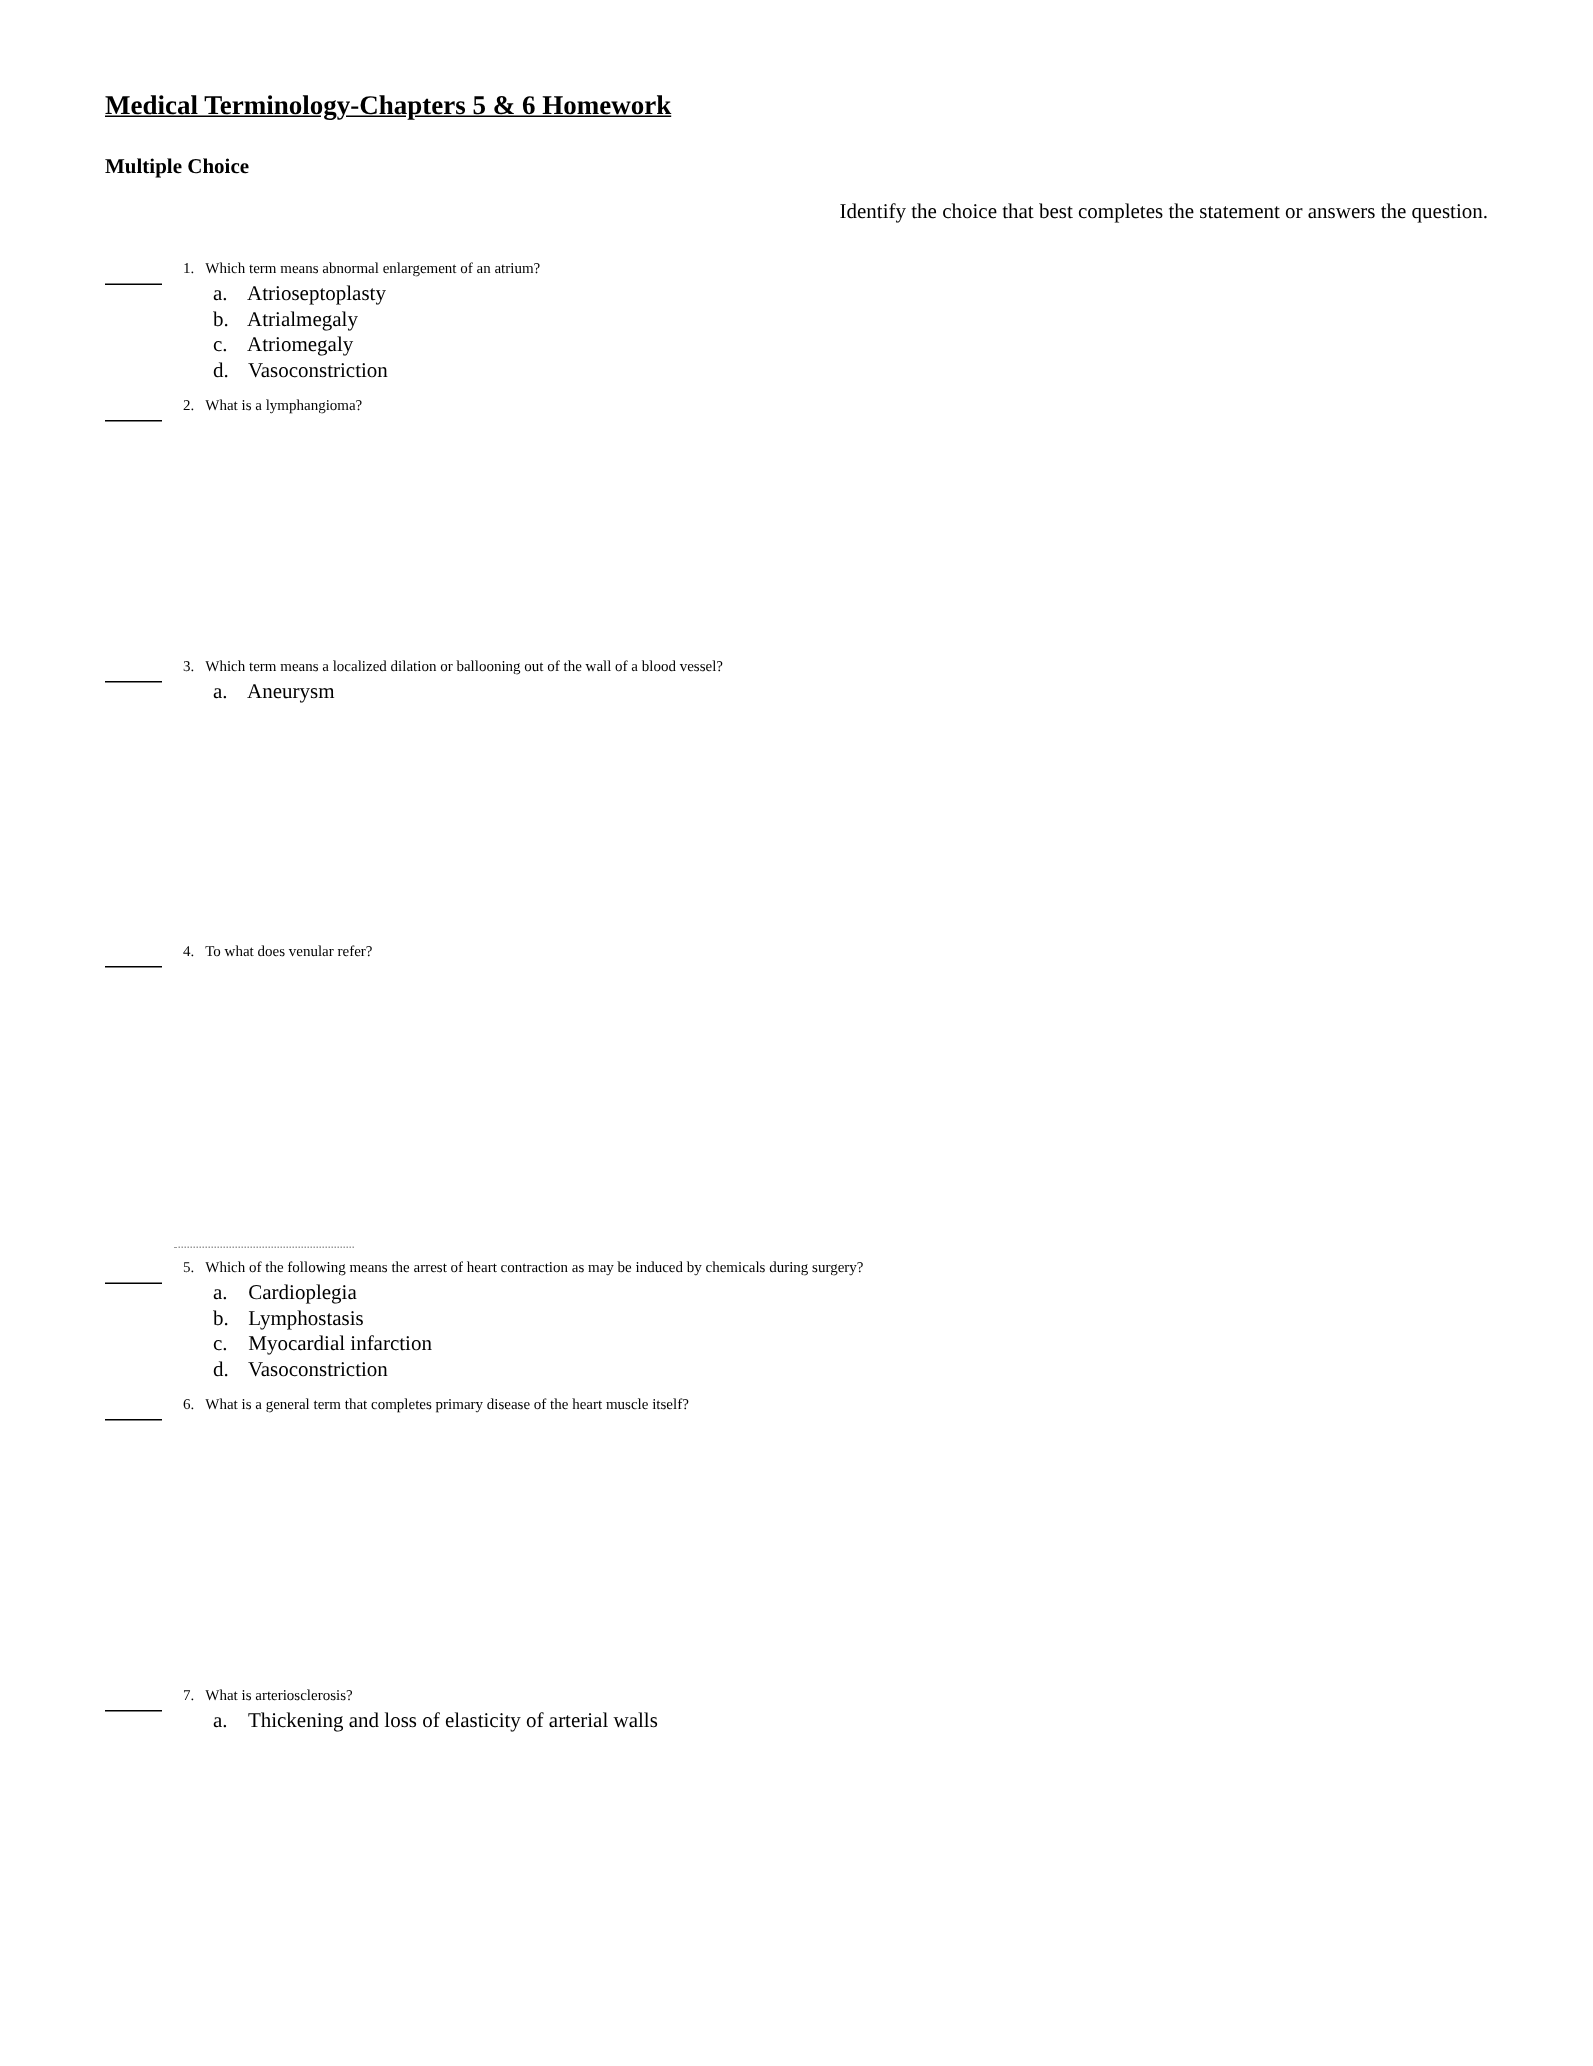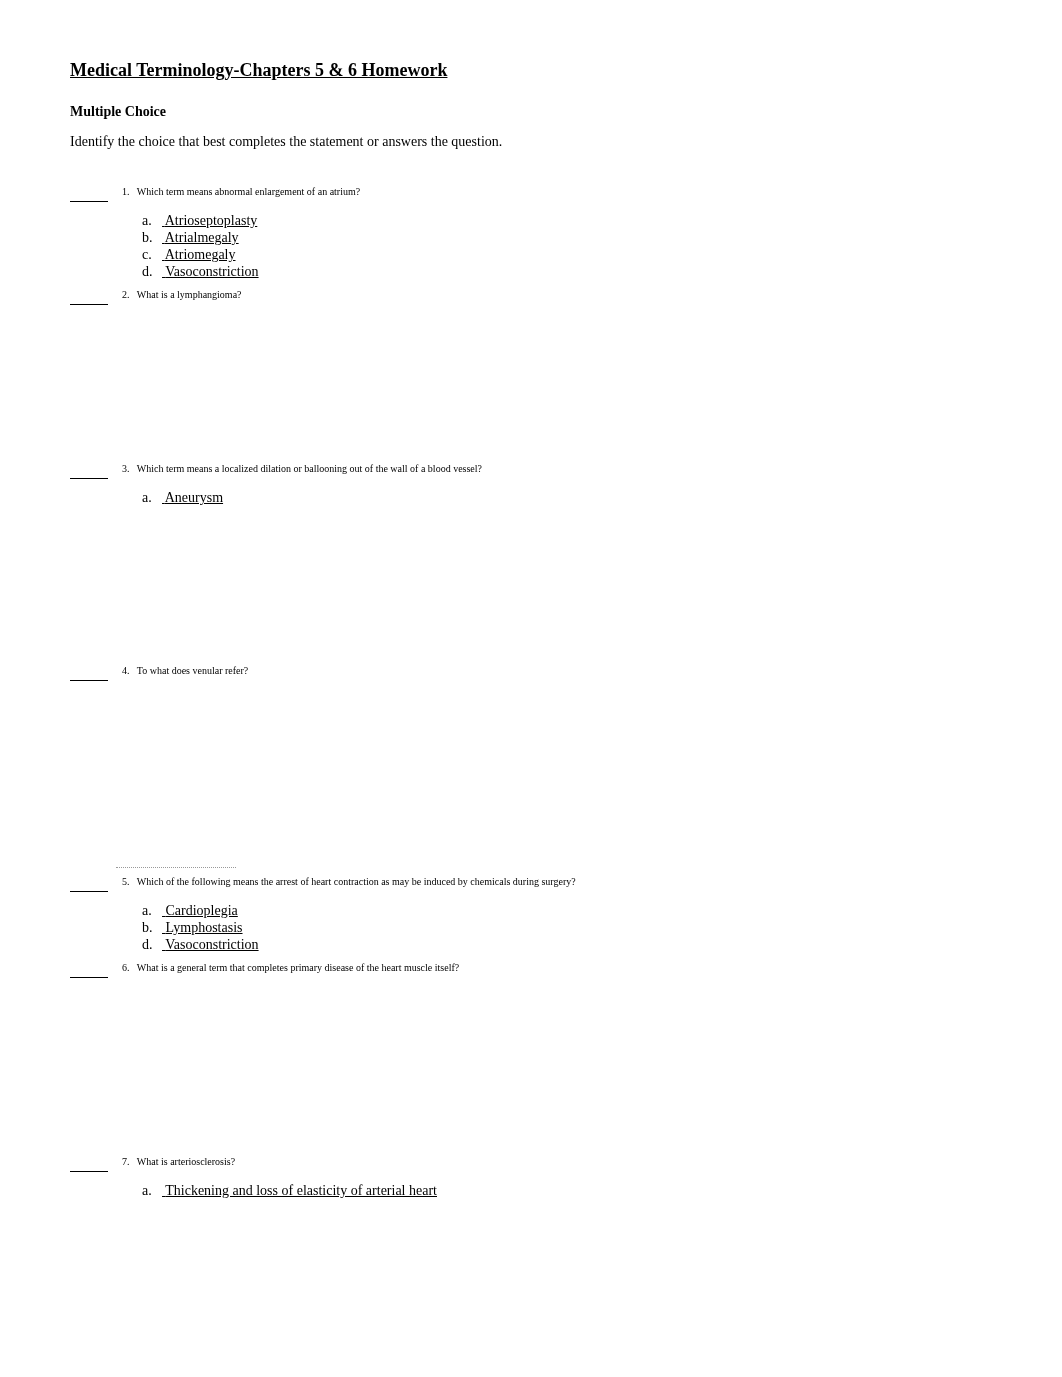--- a/index.html
+++ b/index.html
@@ -33,7 +33,8 @@
 
     .section-instruction {
       font-size: 14px;
-      margin-bottom: 34px;
+      margin-bottom: 22px;
+      text-align: right;
     }
 
     .choices {

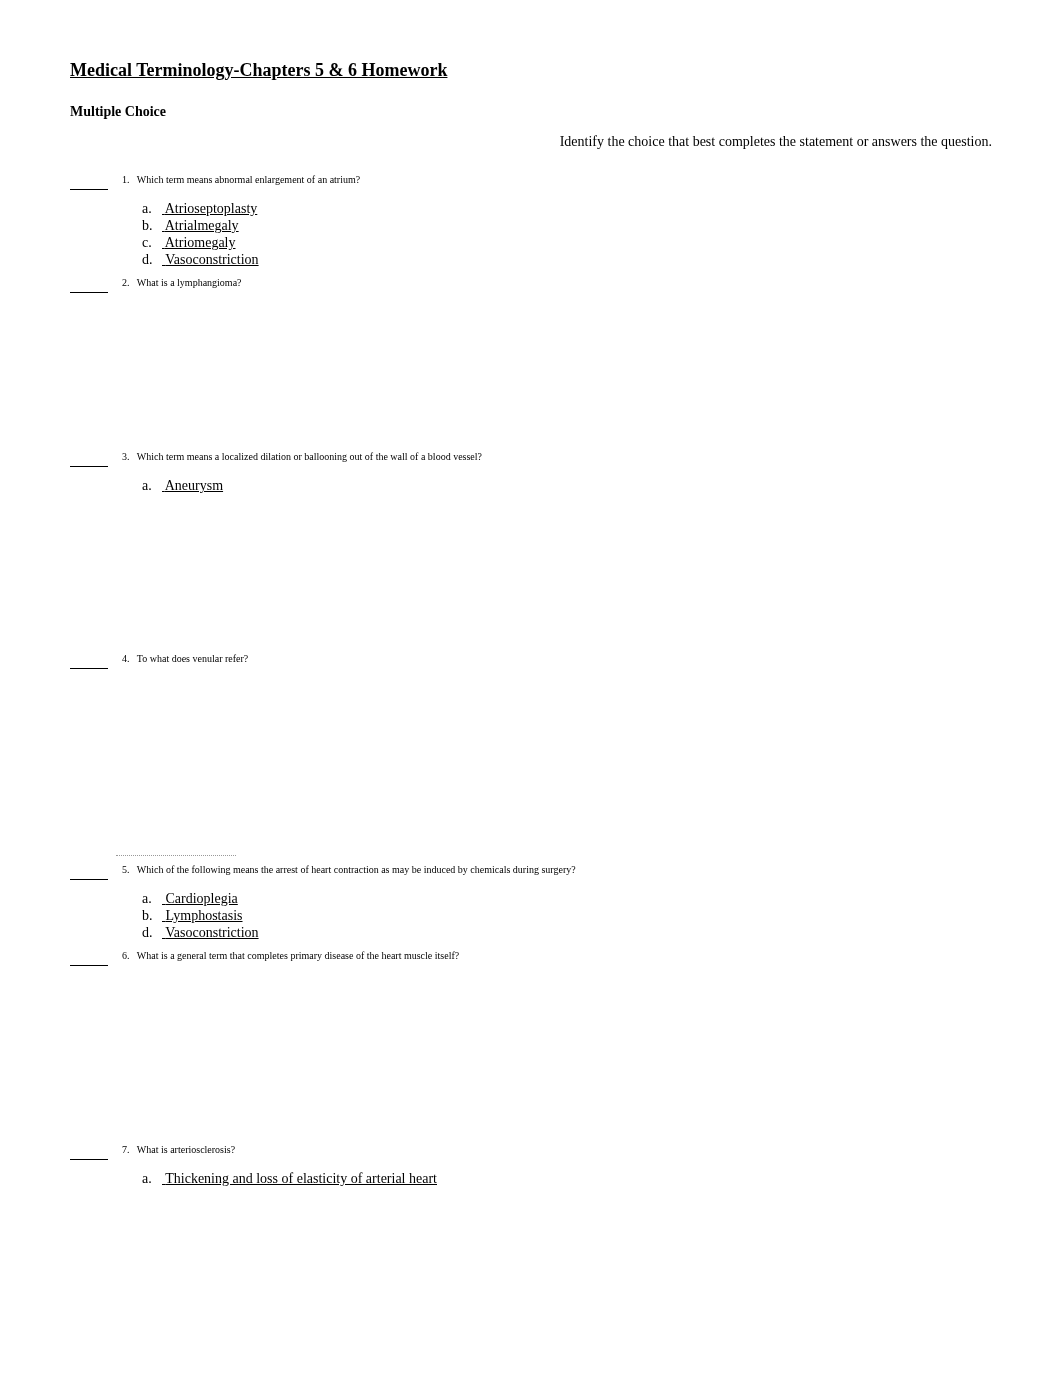--- a/index.html
+++ b/index.html
@@ -40,8 +40,7 @@
     .choices {
       list-style-type: none;
       padding-left: 20px;
-      margin-top: 14px;
-      text-decoration: underline;
+      margin-top: 2px;
     }
 
     .choices li {

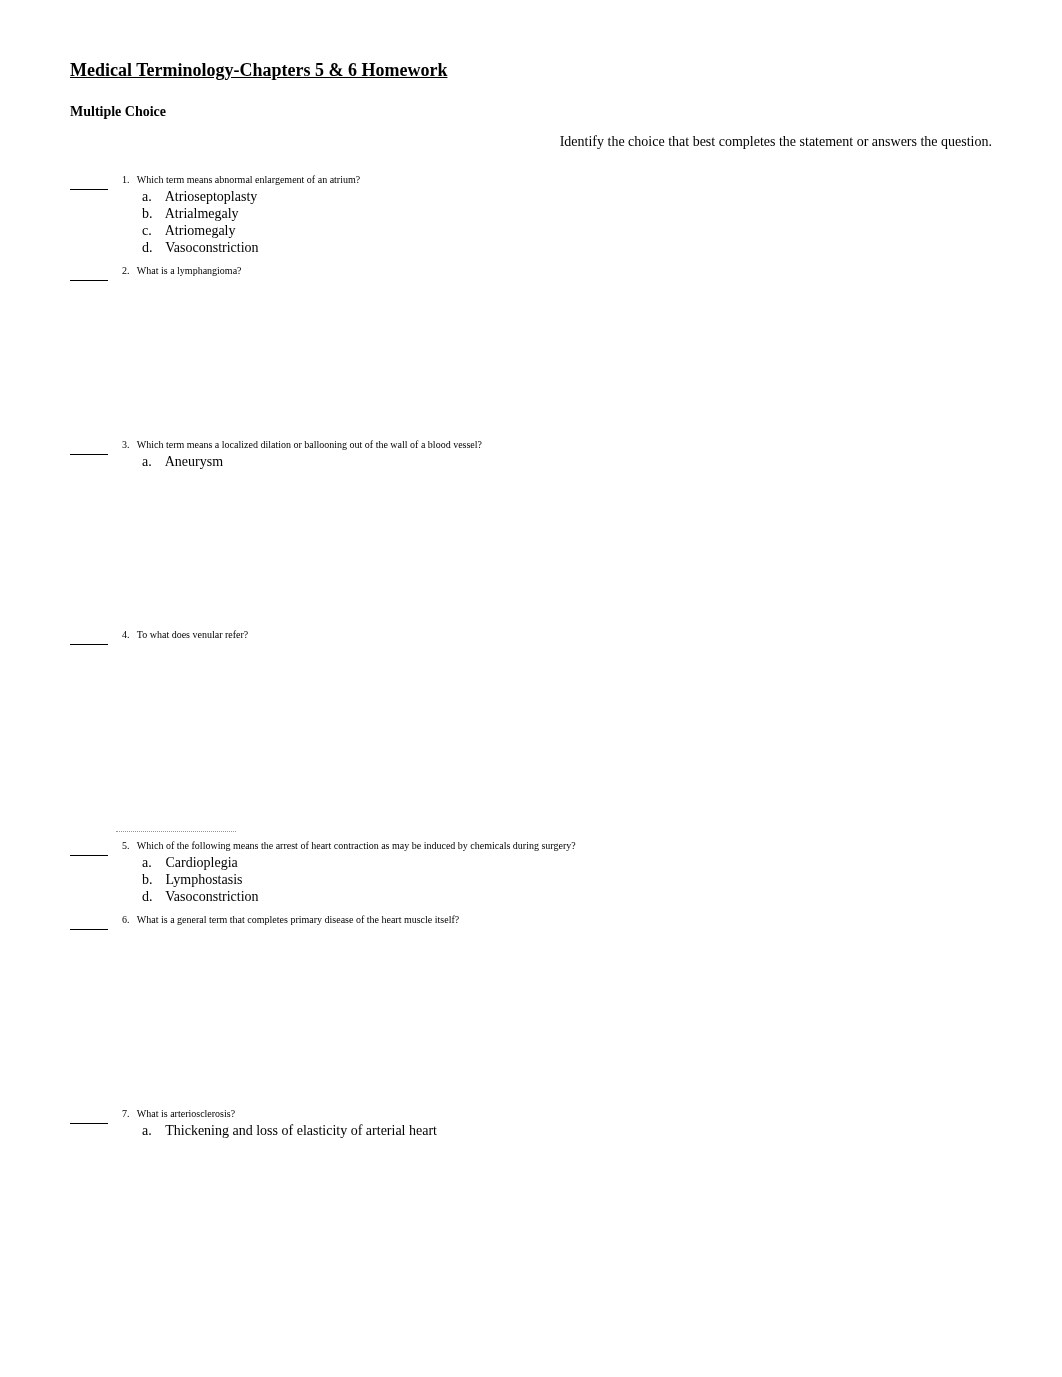--- a/index.html
+++ b/index.html
@@ -150,6 +150,7 @@
     <ul class="choices">
       <li><span class="choice-label">a.</span> <span>Cardioplegia</span></li>
       <li><span class="choice-label">b.</span> <span>Lymphostasis</span></li>
+      <li><span class="choice-label">c.</span> <span>Myocardial infarction</span></li>
       <li><span class="choice-label">d.</span> <span>Vasoconstriction</span></li>
     </ul>
   </div>

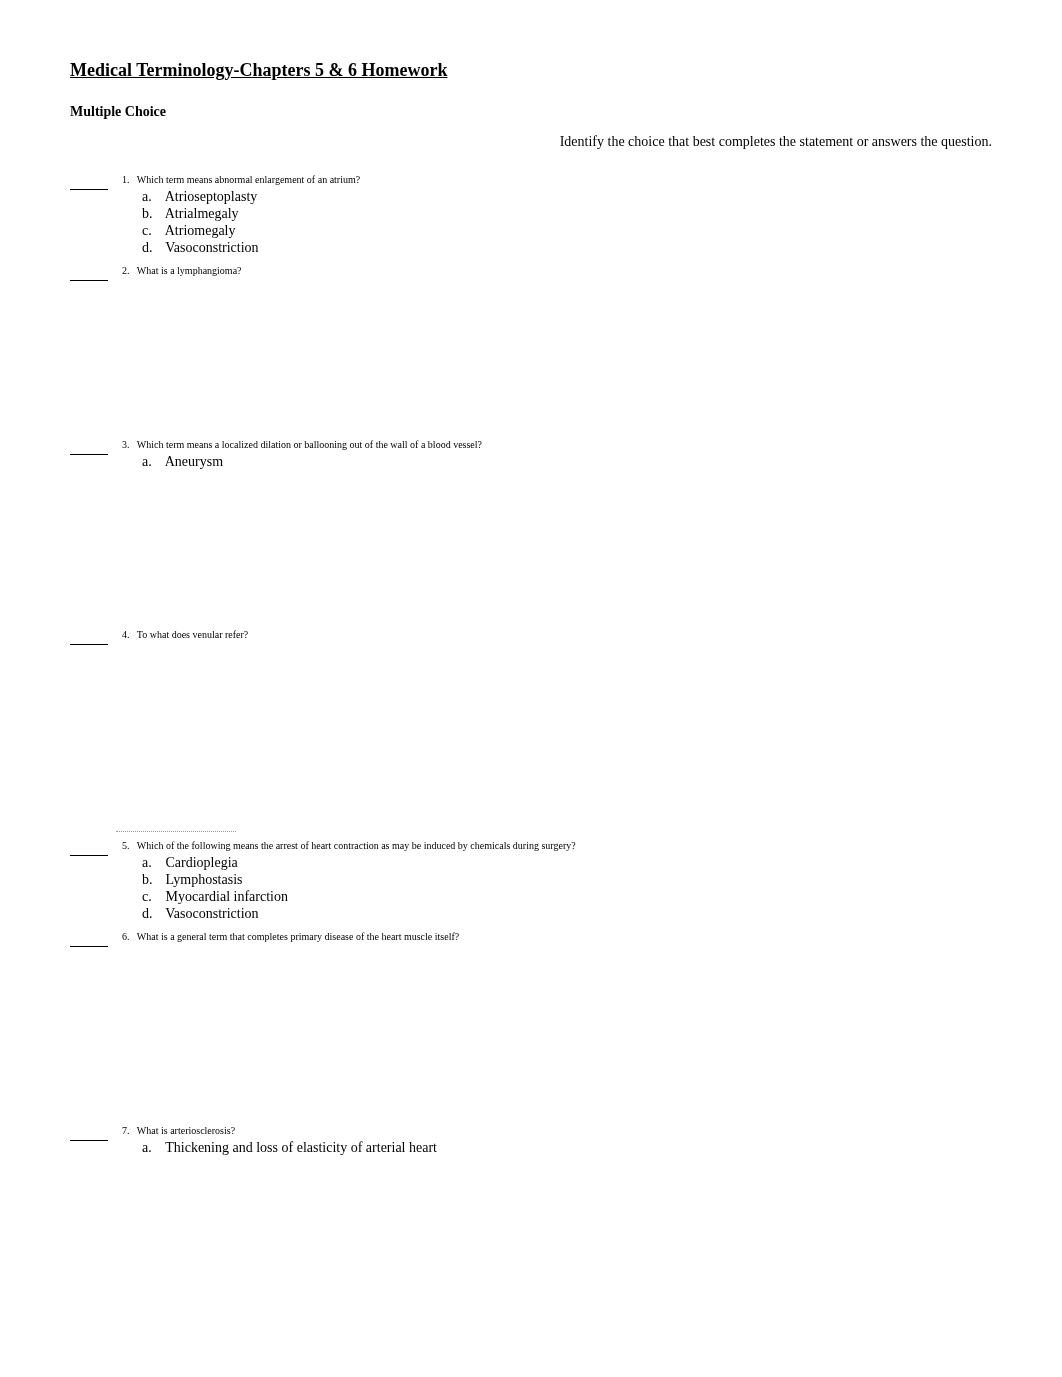--- a/index.html
+++ b/index.html
@@ -175,7 +175,7 @@
       <span>What is arteriosclerosis?</span>
     </div>
     <ul class="choices">
-      <li><span class="choice-label">a.</span> <span>Thickening and loss of elasticity of arterial heart</span></li>
+      <li><span class="choice-label">a.</span> <span>Thickening and loss of elasticity of arterial walls</span></li>
     </ul>
   </div>
 </div>

